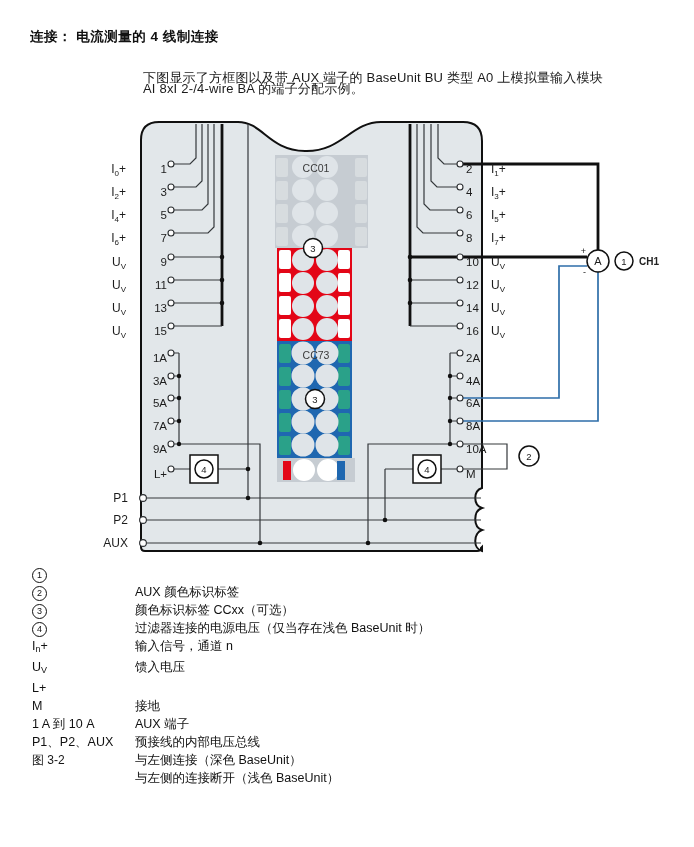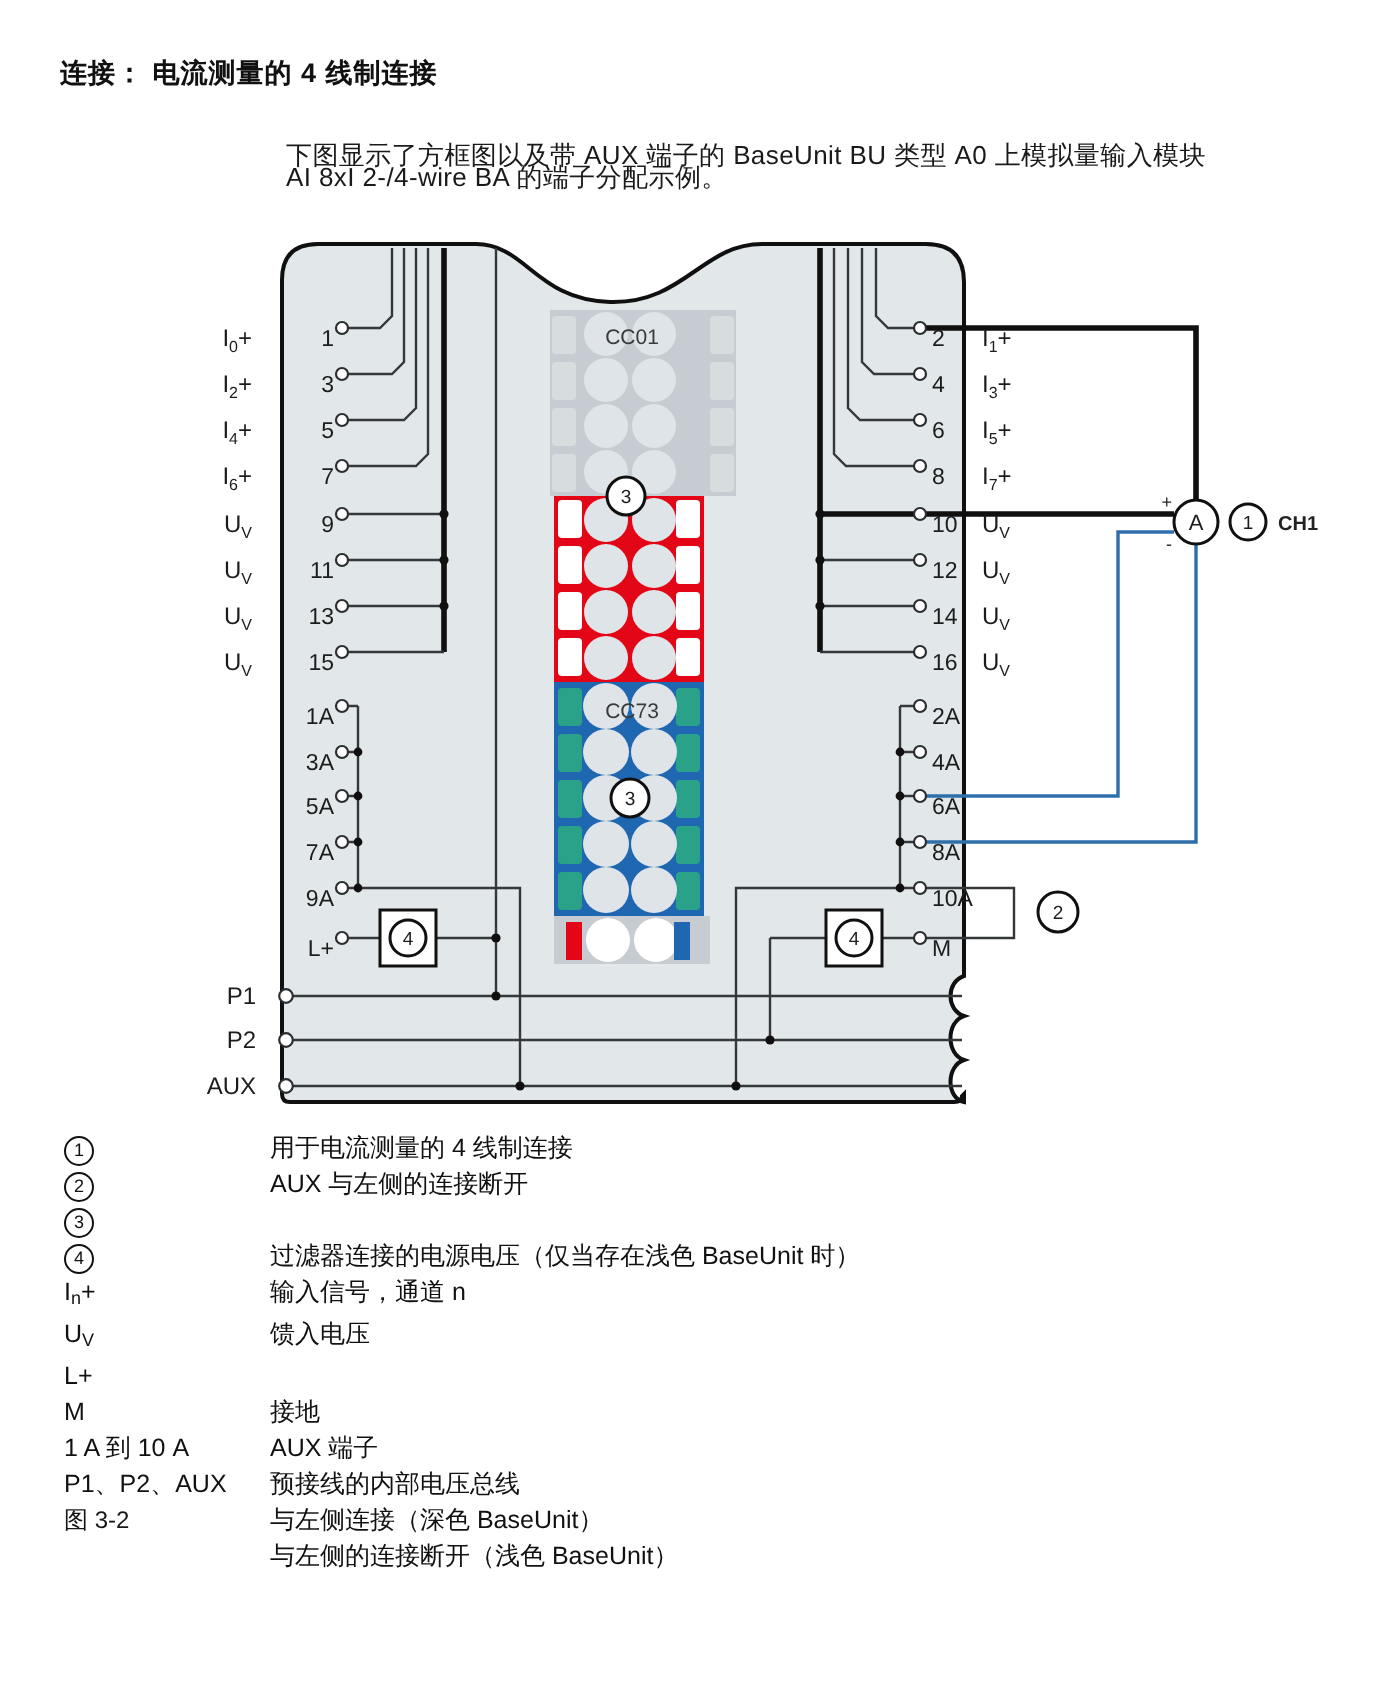--- a/index.html
+++ b/index.html
@@ -338,7 +338,6 @@
   <div id="legend" class="abs">
       <div class="lrow">
         <span class="lsym"><span class="circ">1</span></span>
-        <span>用于电流测量的 4 线制连接</span>
       </div>
       <div class="lrow">
         <span class="lsym"><span class="circ">2</span></span>

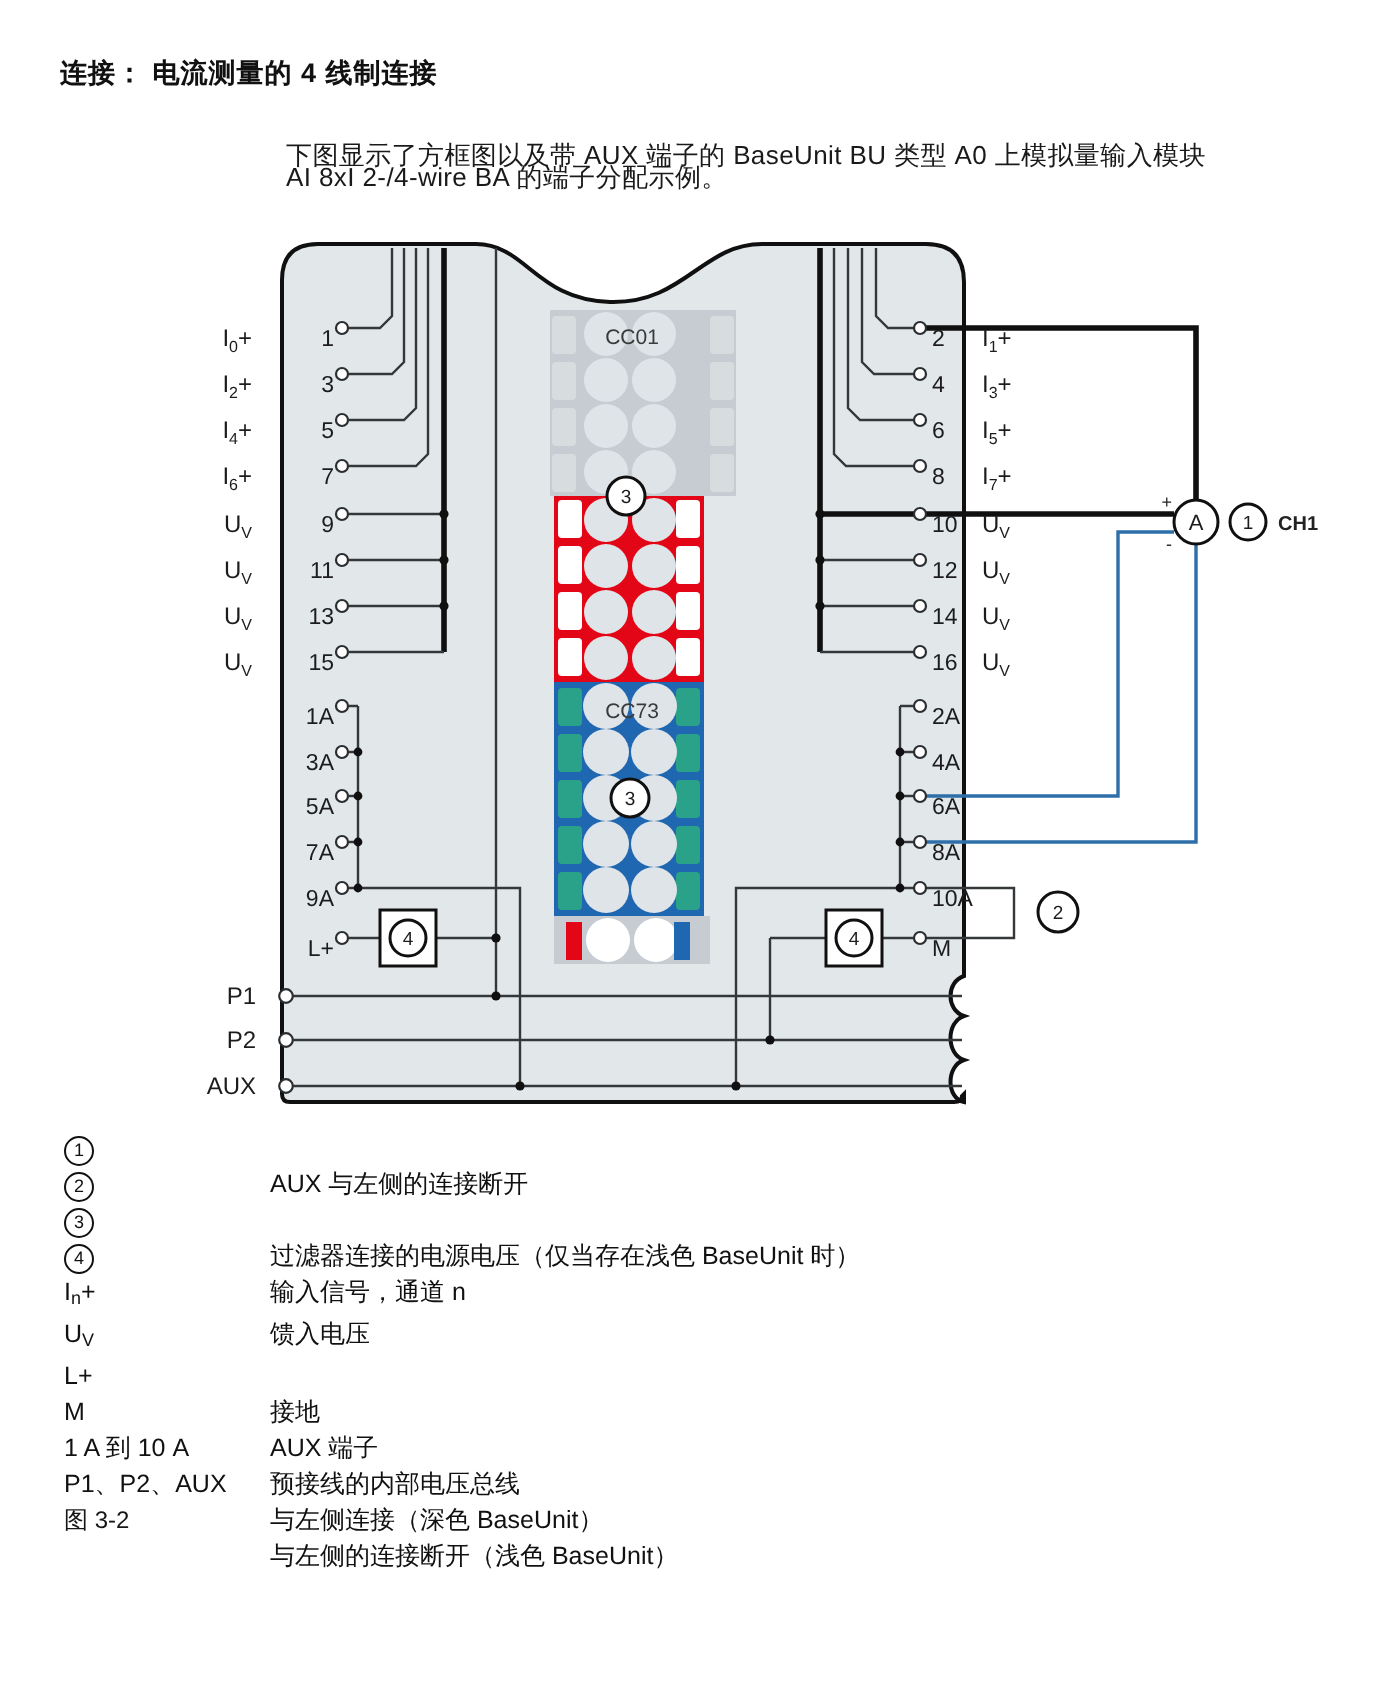--- a/index.html
+++ b/index.html
@@ -341,7 +341,7 @@
       </div>
       <div class="lrow">
         <span class="lsym"><span class="circ">2</span></span>
-        <span>AUX 与左侧的连接断开</span>
+        <span>AUX 颜色标识标签</span>
       </div>
       <div class="lrow">
         <span class="lsym"><span class="circ">3</span></span>

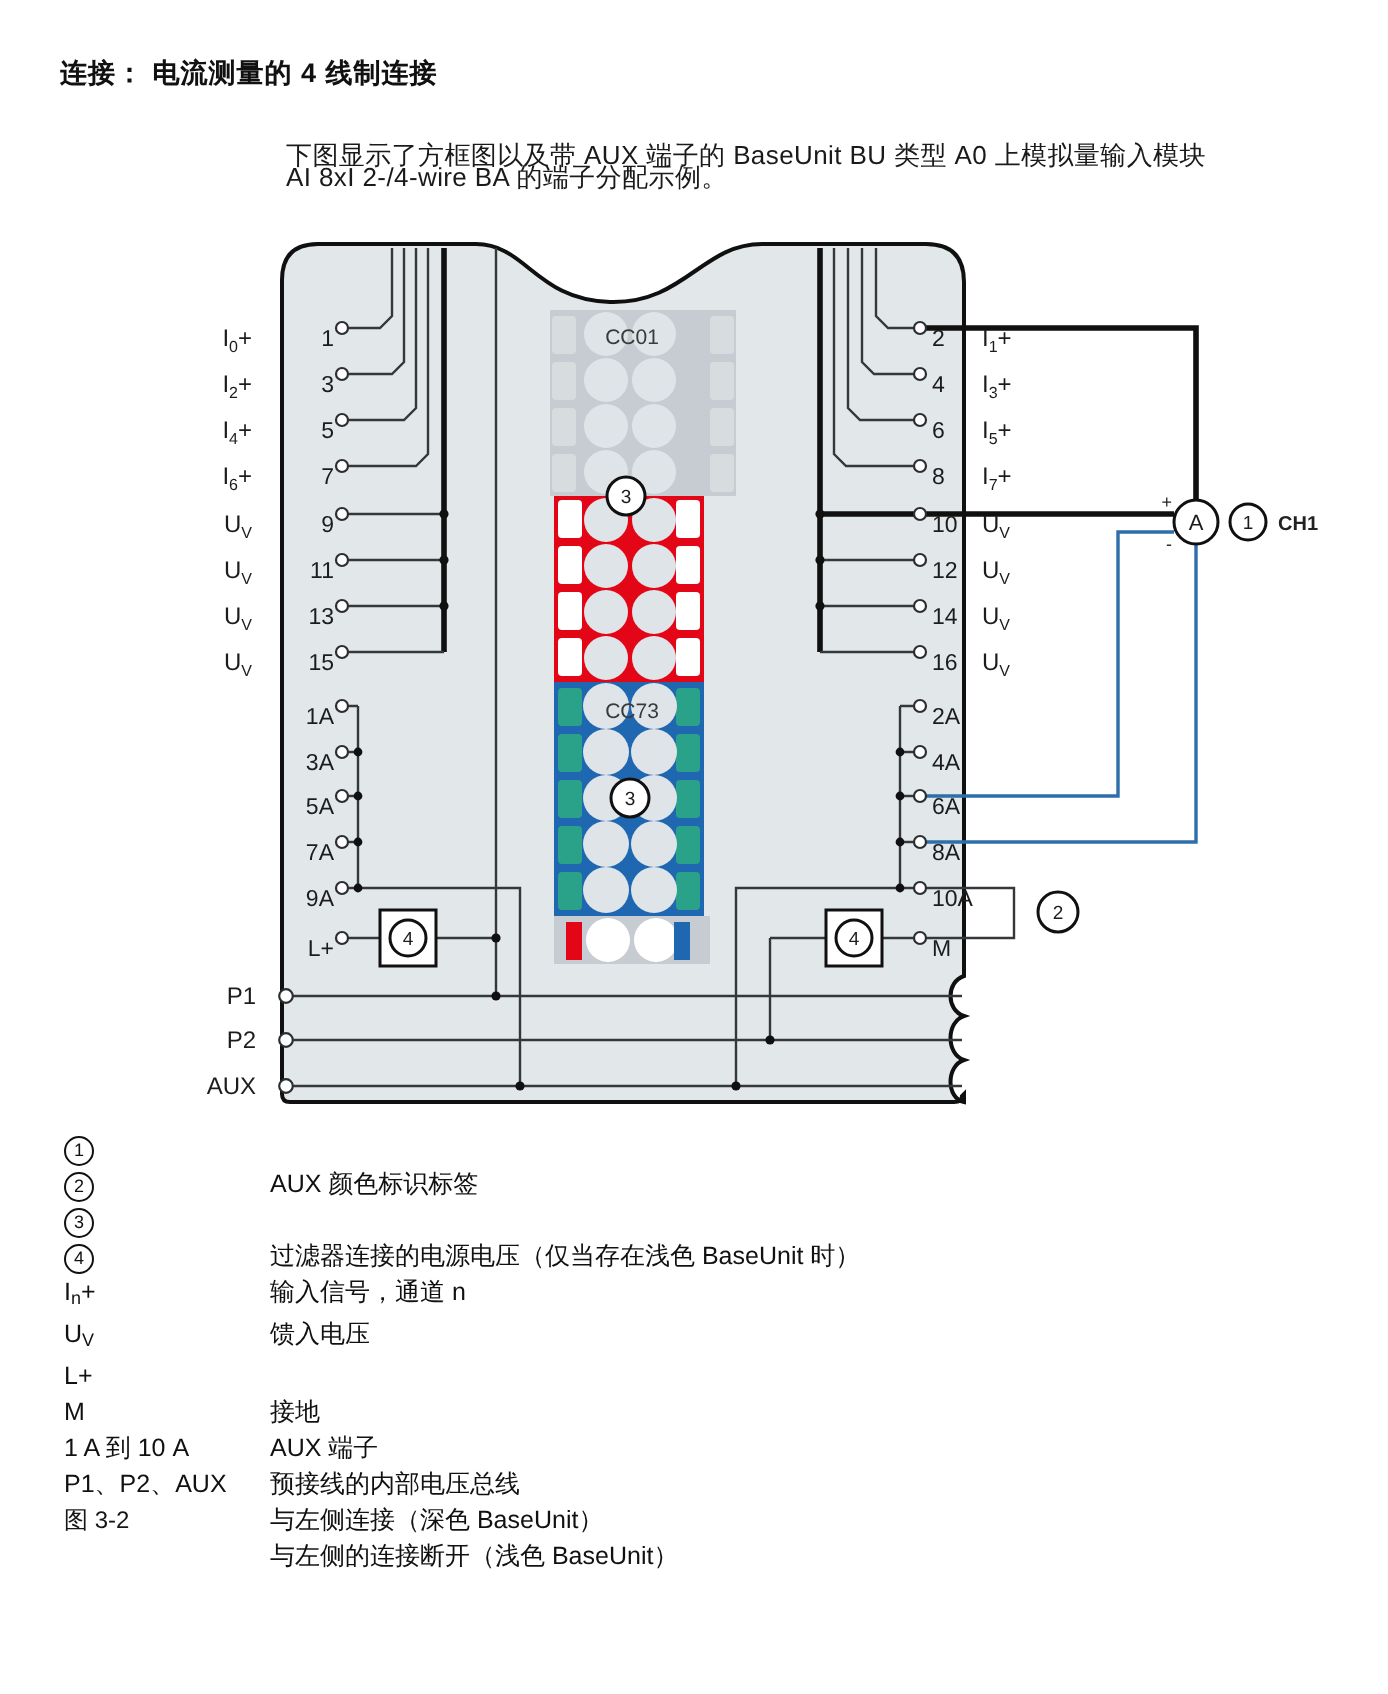--- a/index.html
+++ b/index.html
@@ -345,6 +345,7 @@
       </div>
       <div class="lrow">
         <span class="lsym"><span class="circ">3</span></span>
+        <span>颜色标识标签 CCxx（可选）</span>
       </div>
       <div class="lrow">
         <span class="lsym"><span class="circ">4</span></span>

